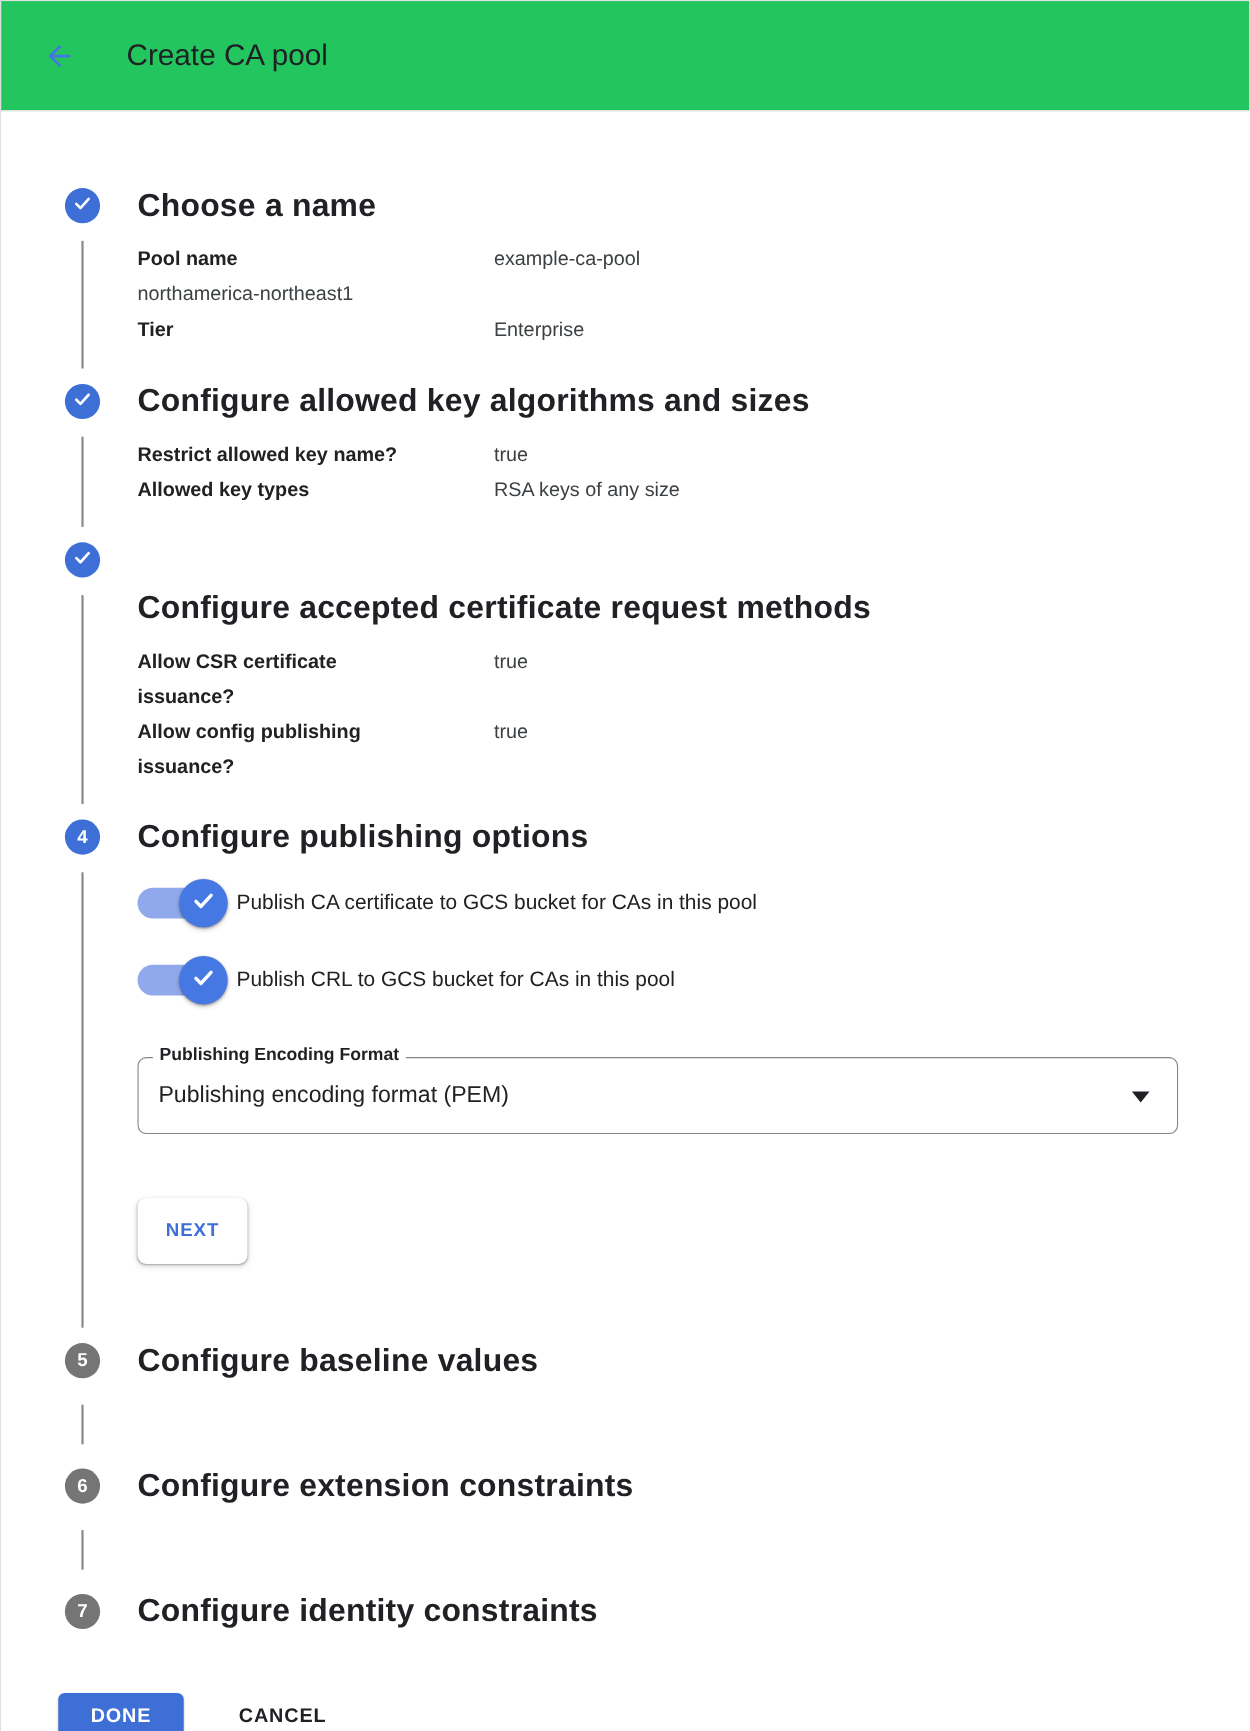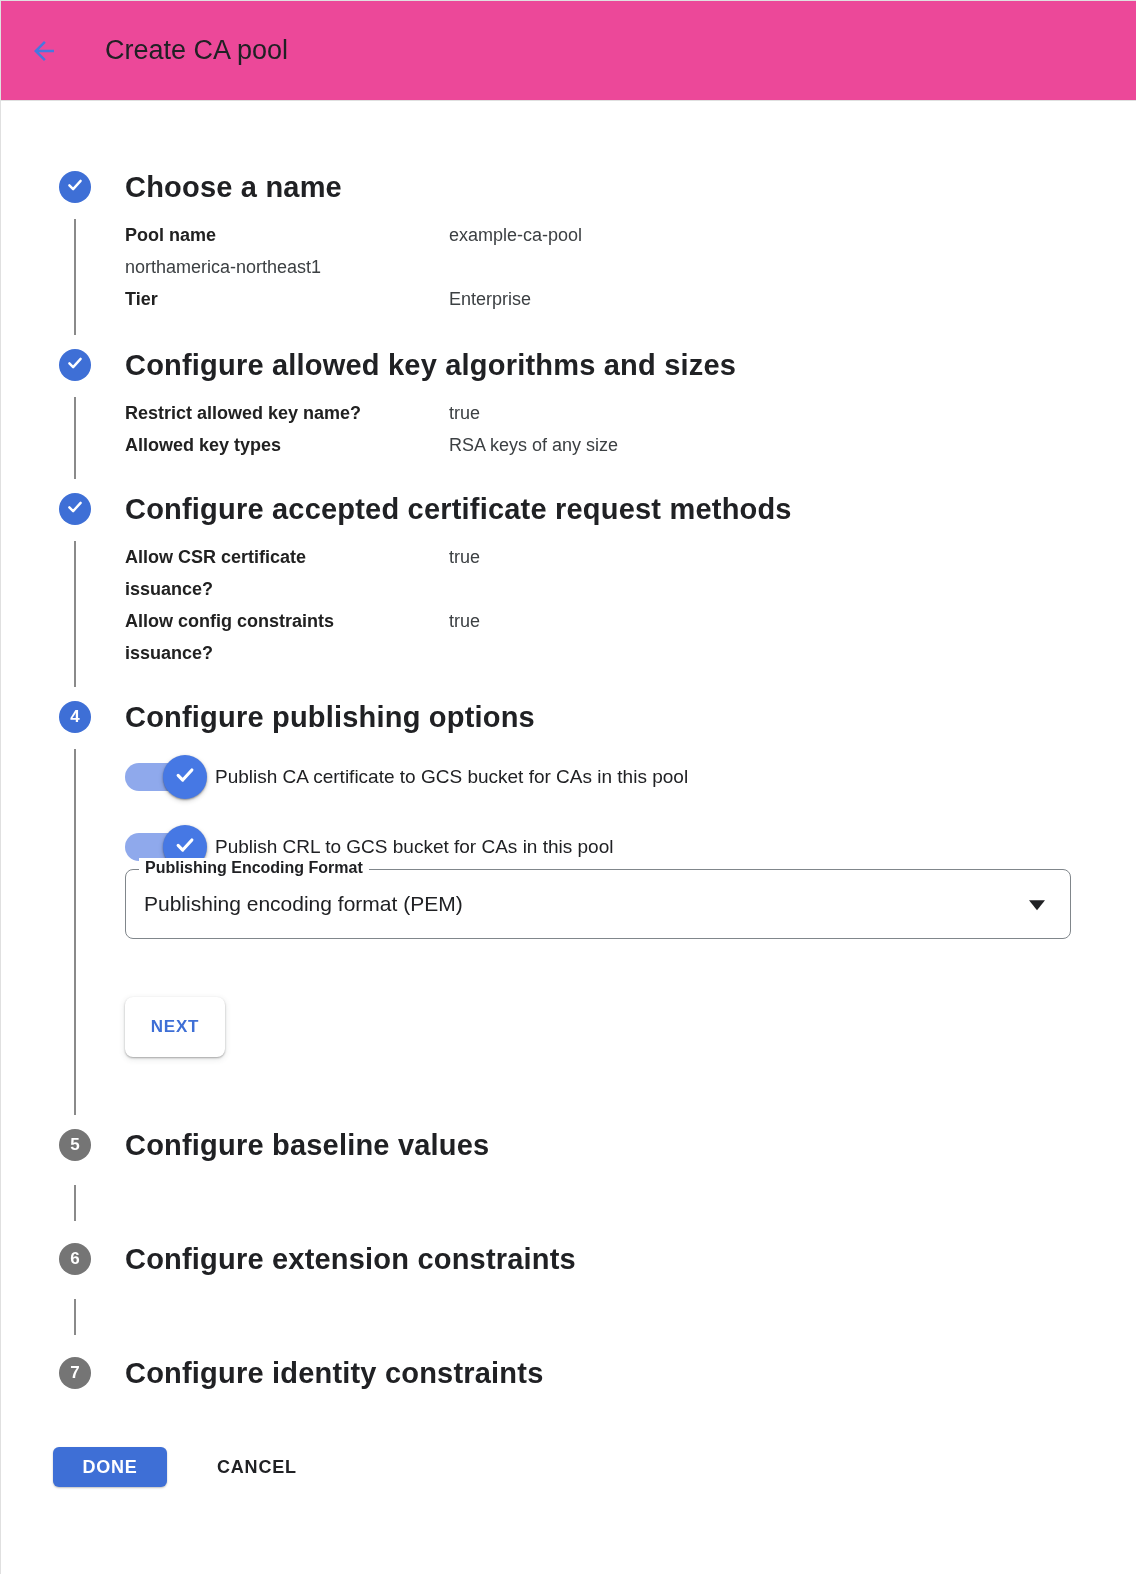--- a/index.html
+++ b/index.html
@@ -17,7 +17,7 @@
   .header {
     height:100px; display:flex; align-items:center;
     border-bottom:1px solid var(--border,#e0e0e0);
-    padding-left:26px; background:#ec4899;
+    padding-left:36px; background:#22c55e;
   }
   .back-btn {
     width:34px; height:34px; border:none; background:transparent; cursor:pointer;

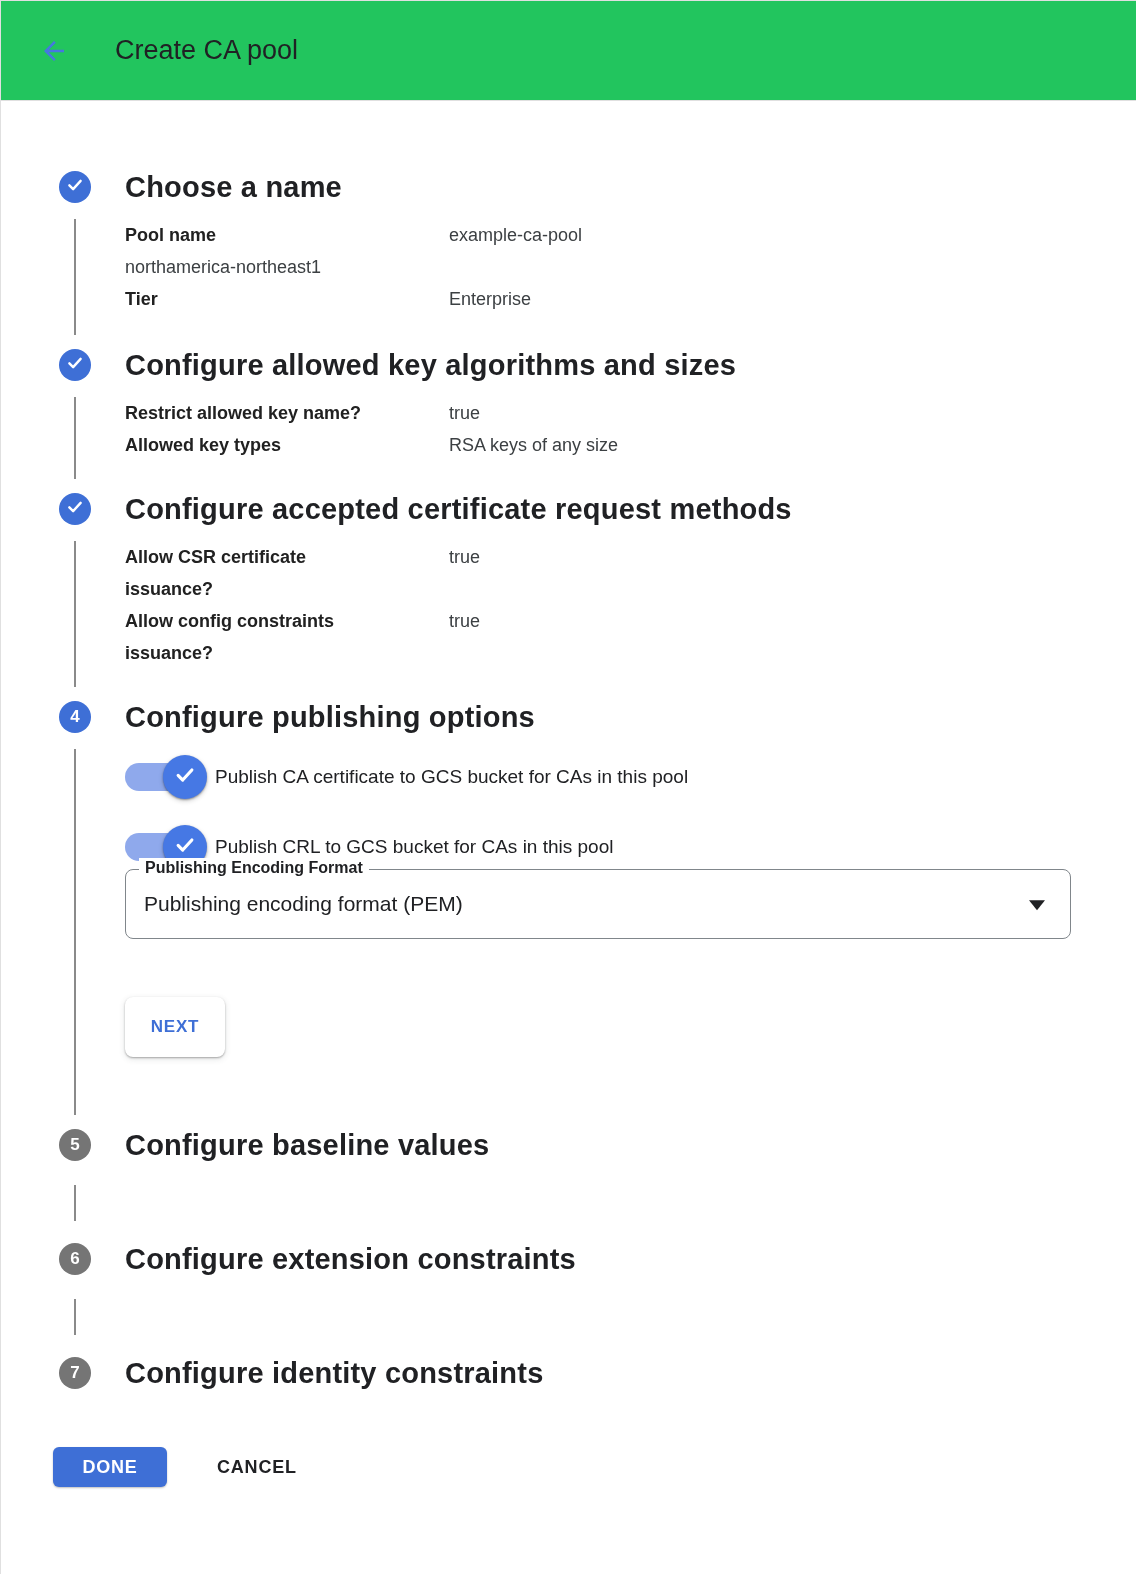--- a/index.html
+++ b/index.html
@@ -60,7 +60,7 @@
 
   .pb-s1 { padding-bottom:34px; }
   .pb-s2 { padding-bottom:32px; }
-  .pb-s3 { padding-bottom:32px; }
+  .pb-s3 { padding-bottom:32px;margin-top:44px; }
   .pb-s4 { padding-bottom:72px; }
   .pb-pending { padding-bottom:82px; }
 

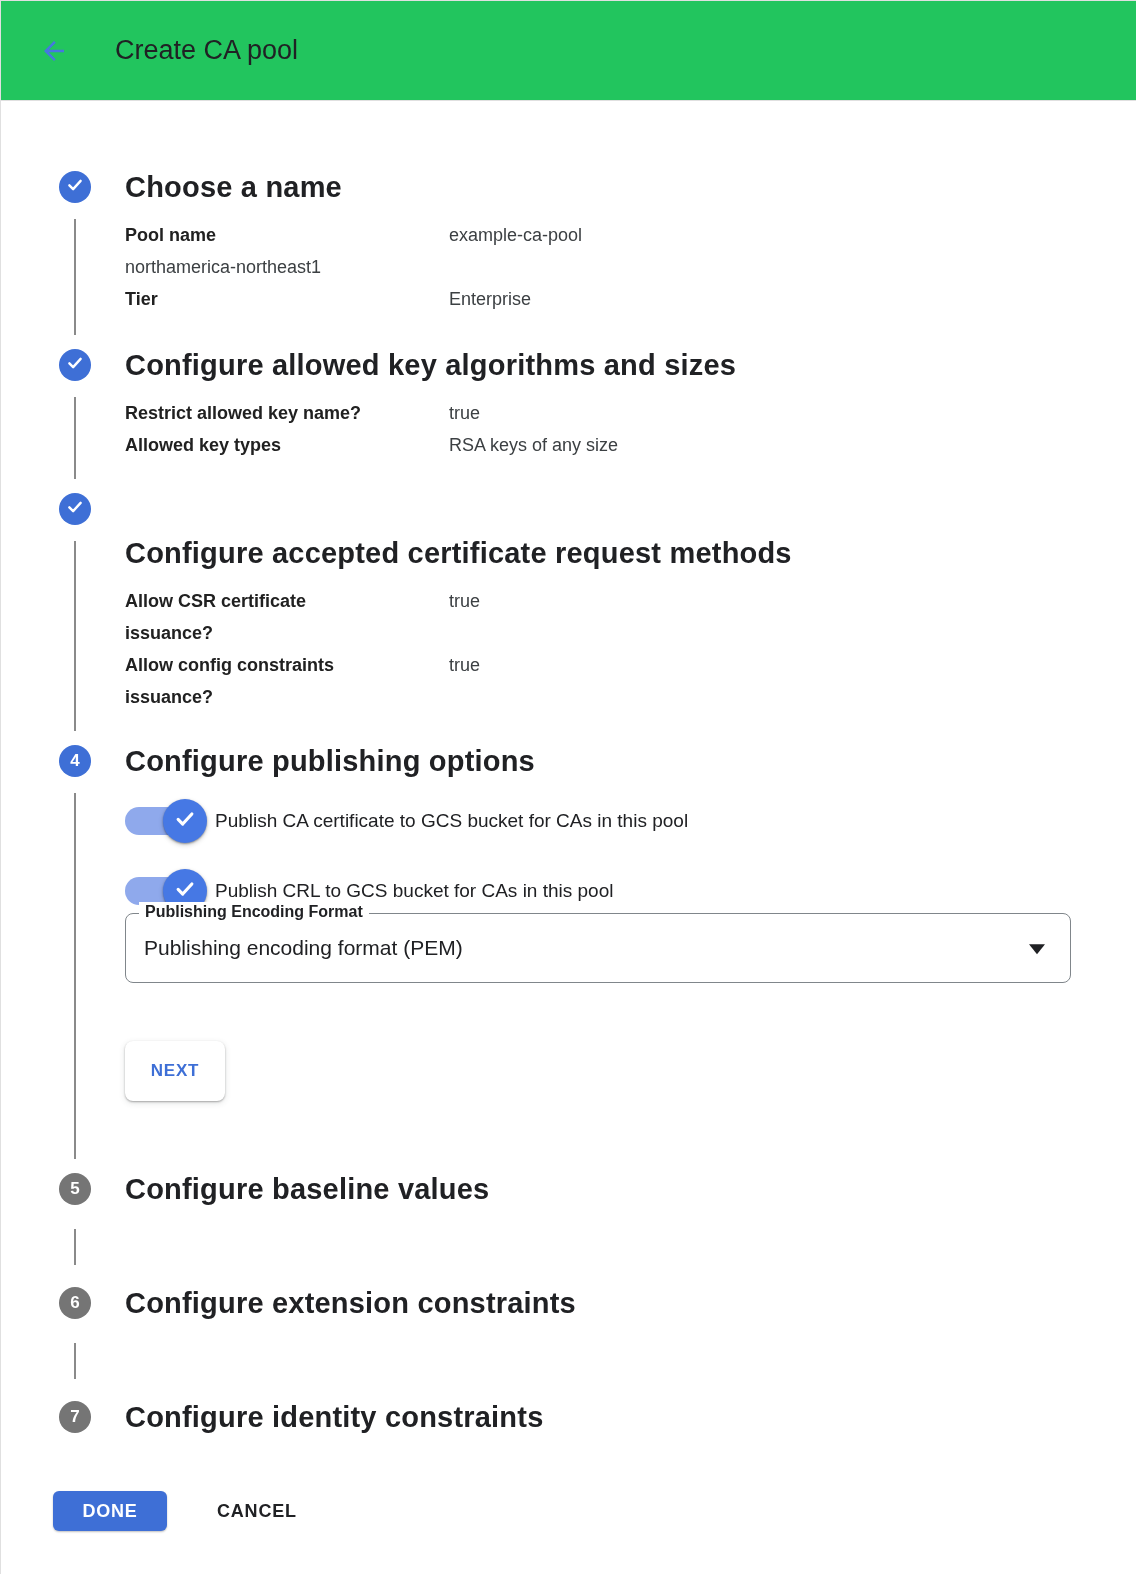--- a/index.html
+++ b/index.html
@@ -210,7 +210,7 @@
           <div class="kv-value">true</div>
         </div>
         <div class="kv-row">
-          <div class="kv-label"><span>Allow config constraints issuance?</span></div>
+          <div class="kv-label"><span>Allow config publishing issuance?</span></div>
           <div class="kv-value">true</div>
         </div>
       </div>

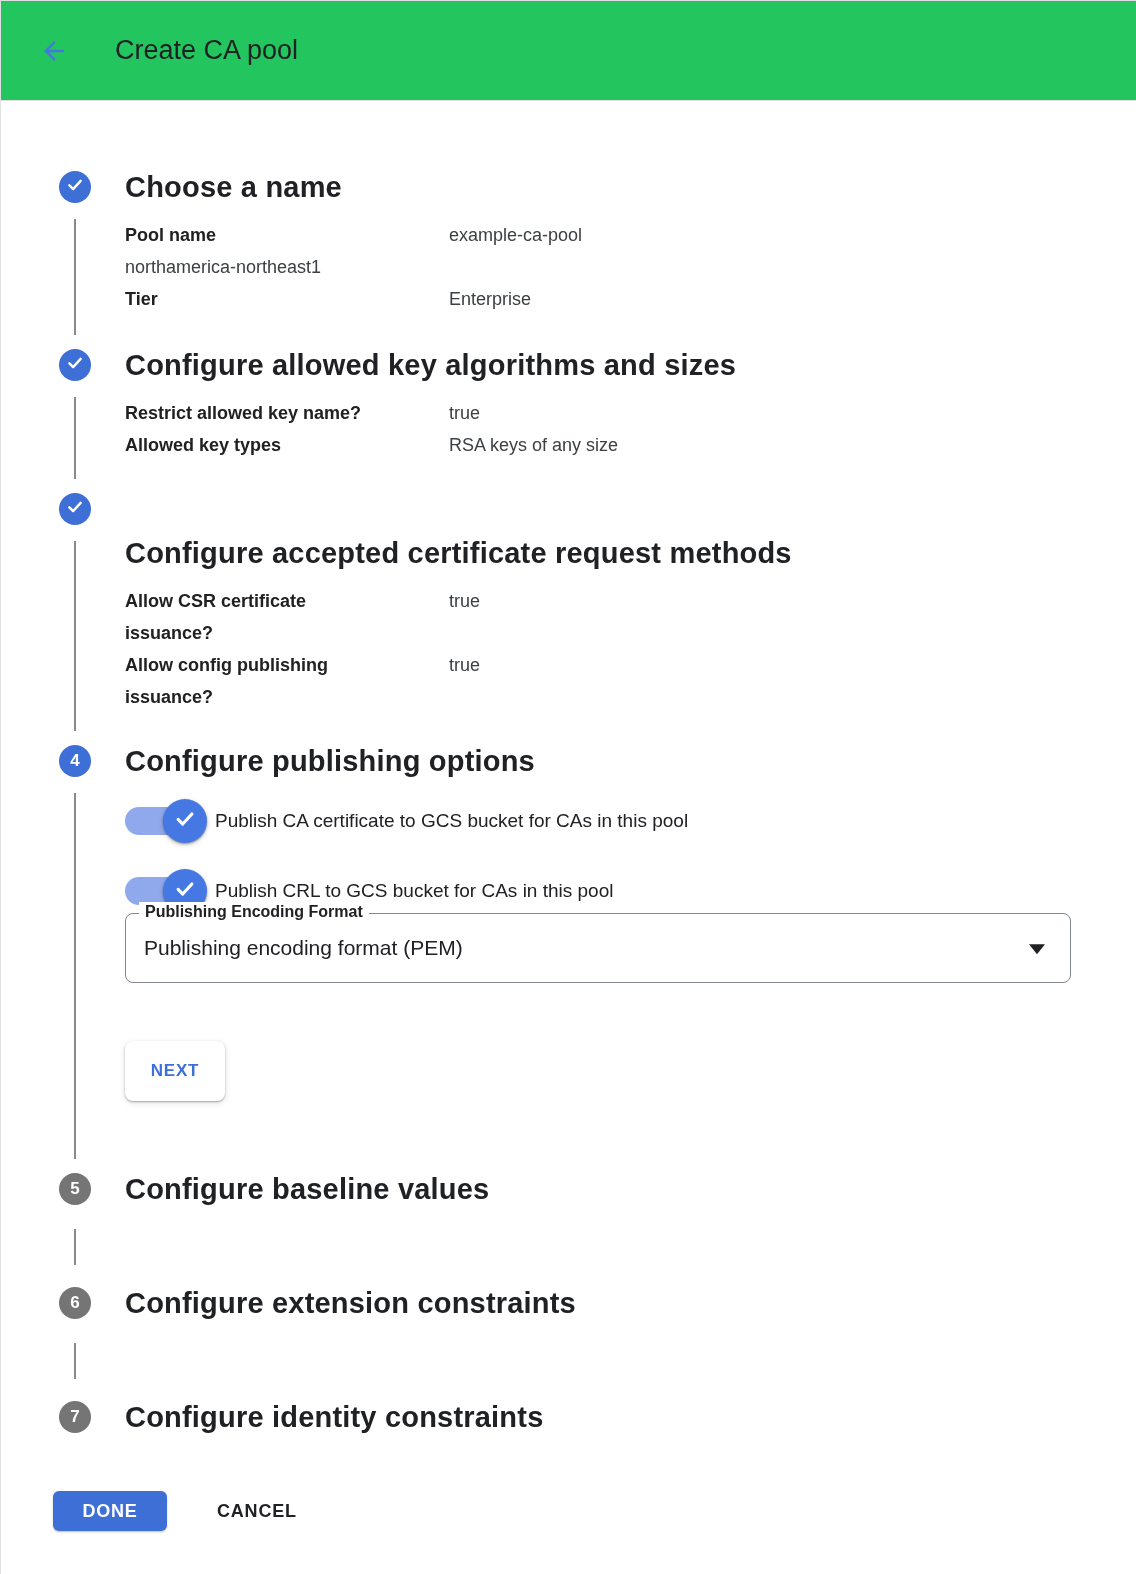--- a/index.html
+++ b/index.html
@@ -80,7 +80,7 @@
   .toggle-label { font-size:19px; color:#202124; }
 
   
-  .select-wrap { position:relative; width:946px; }
+  .select-wrap { position:relative; margin-top:48px; width:946px; }
   .select-box {
     width:100%; height:70px; border:1px solid #80868b; border-radius:8px;
     display:flex; align-items:center; padding:0 56px 0 18px; cursor:pointer; background:#fff;

